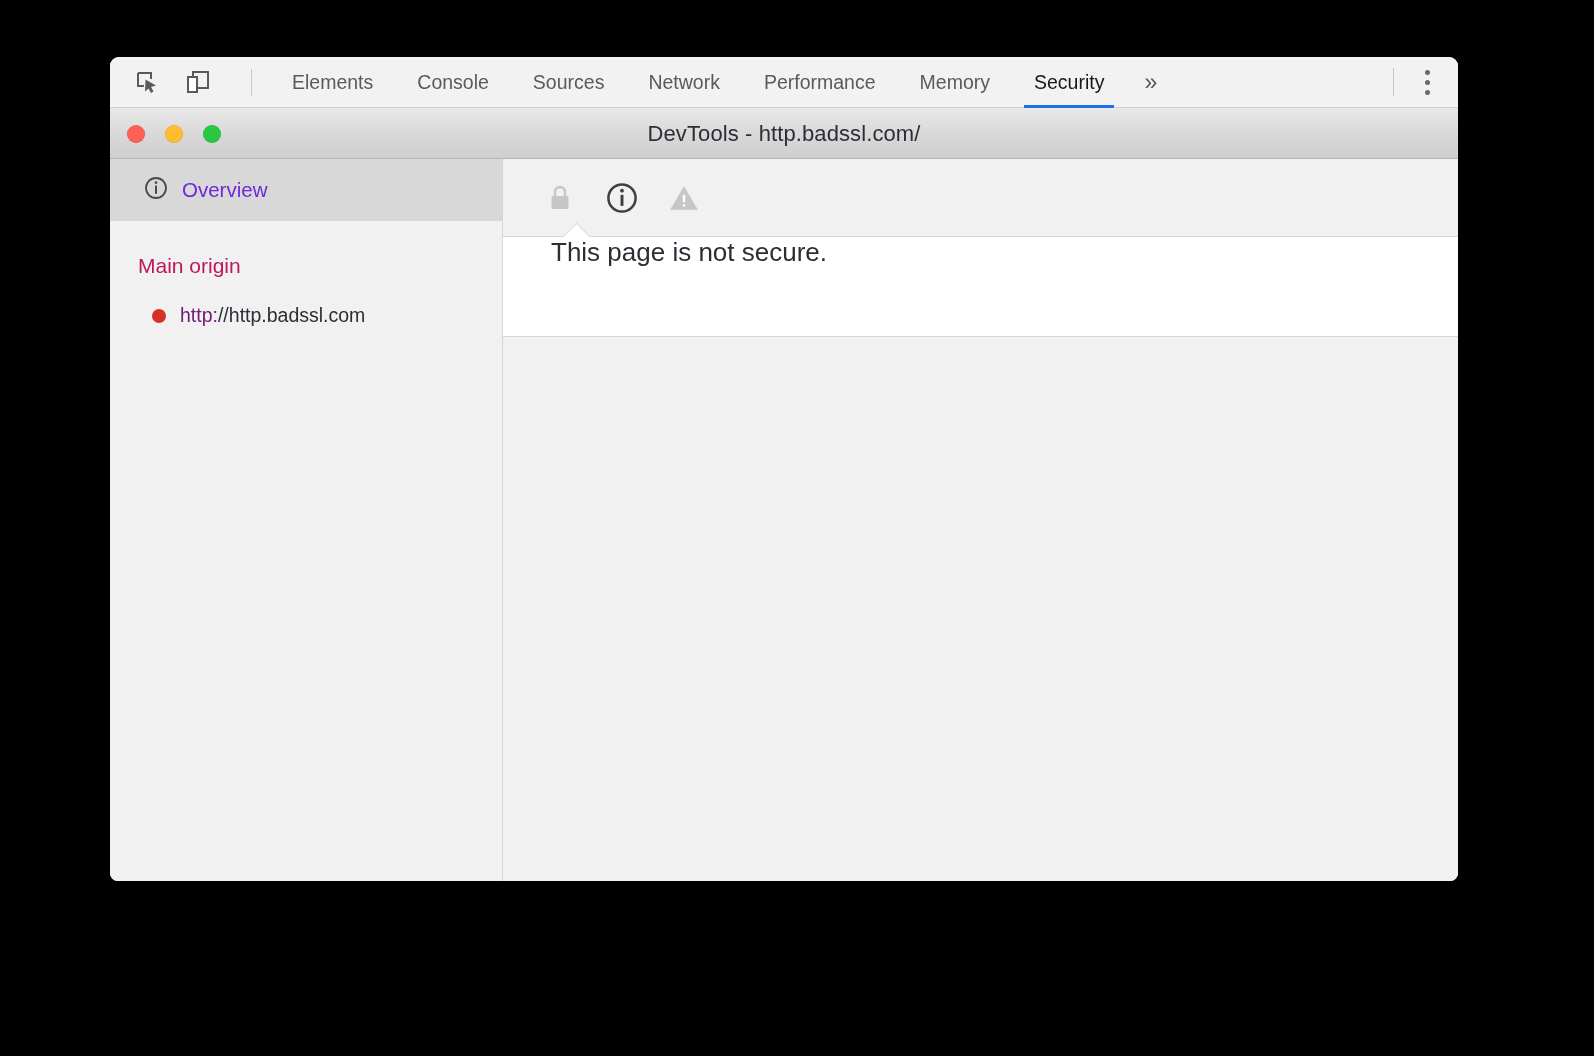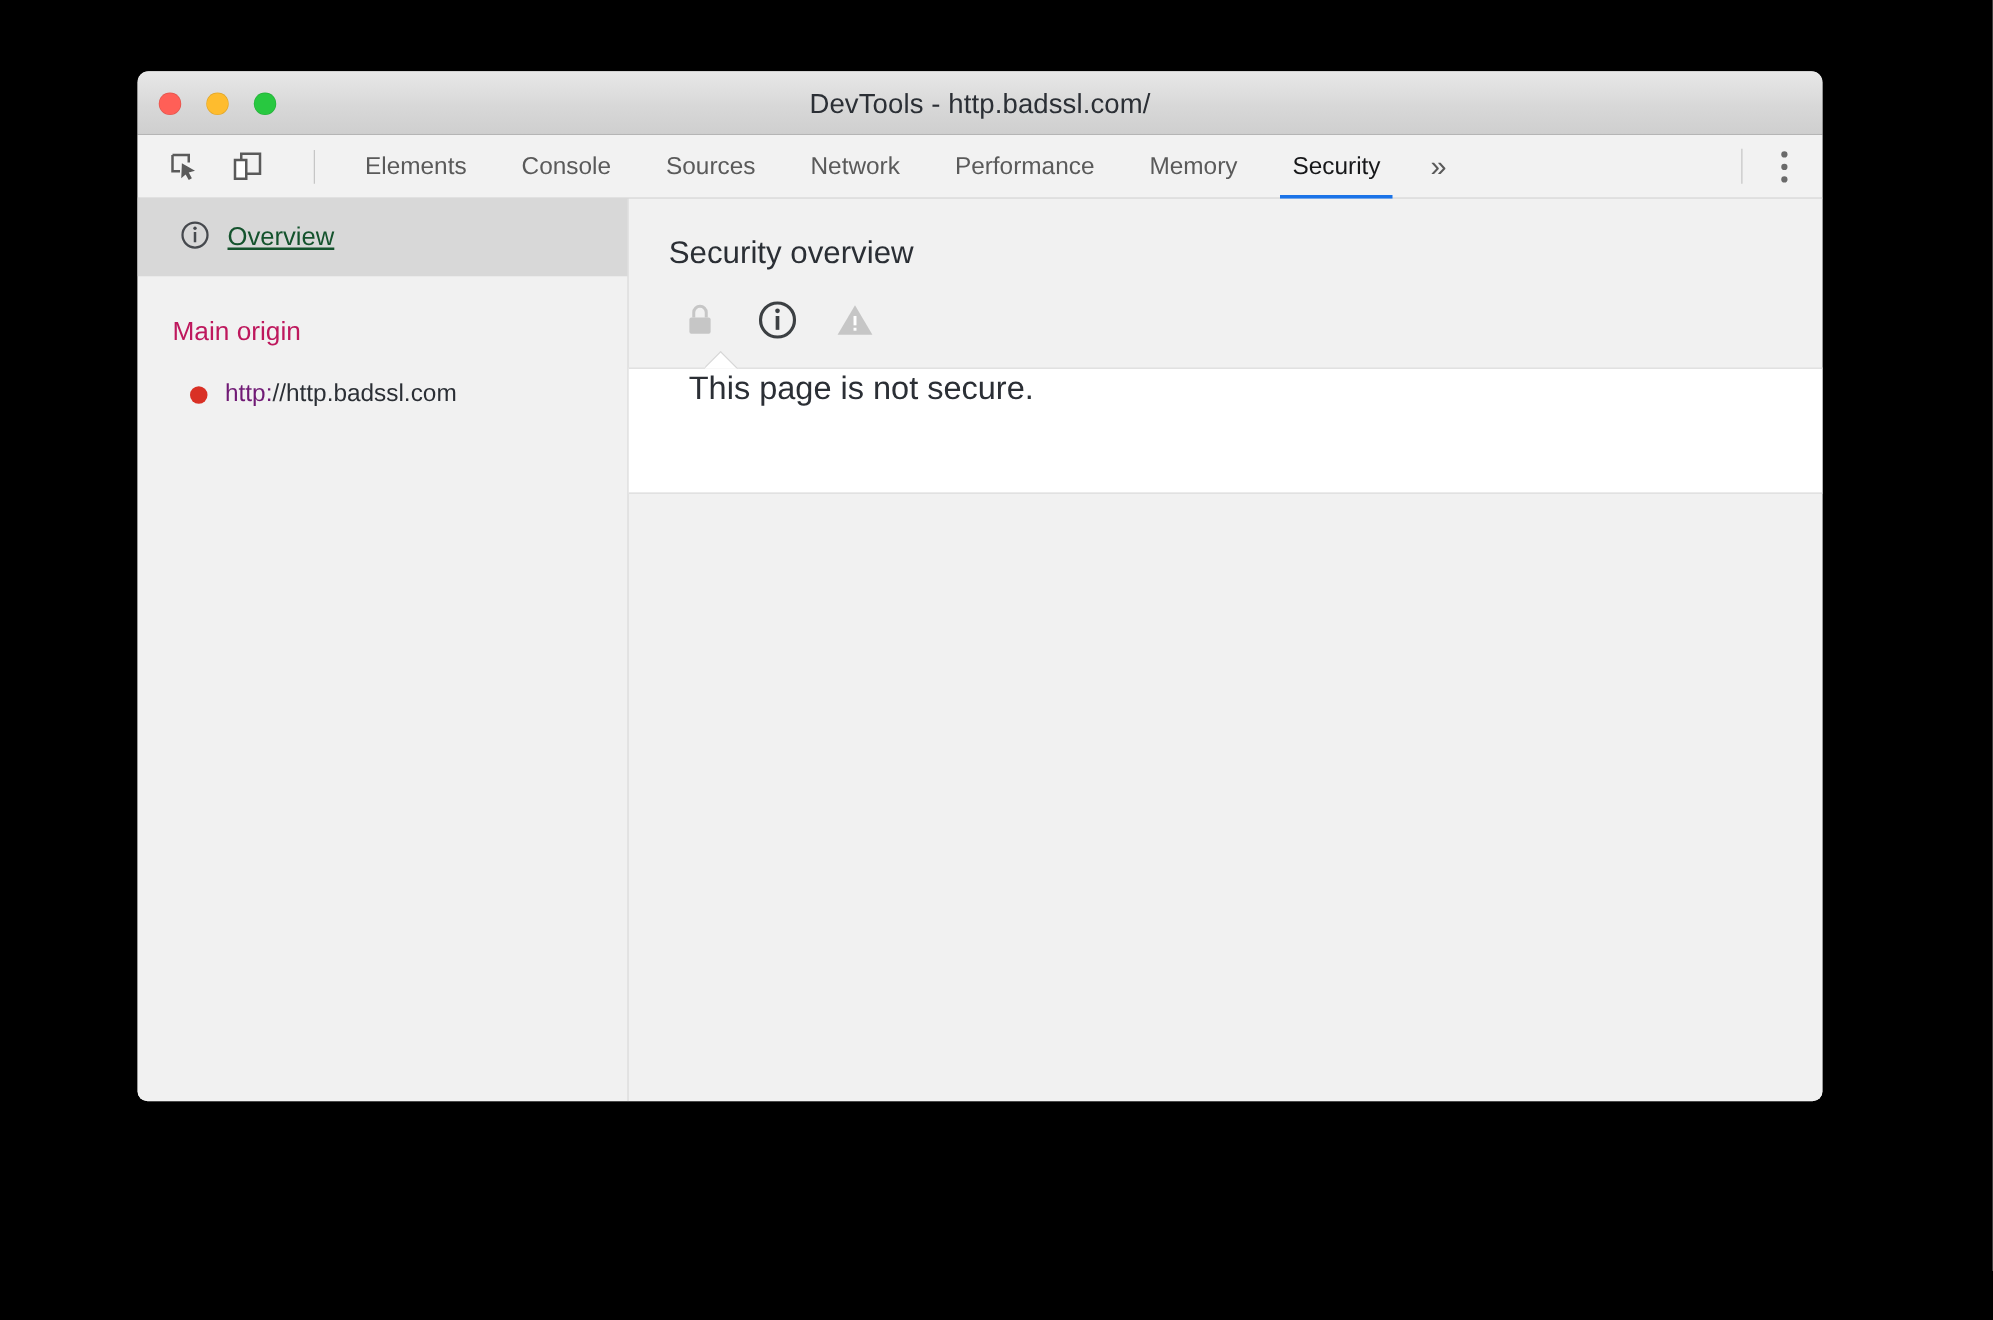--- a/index.html
+++ b/index.html
@@ -157,15 +157,6 @@
 
 <div id="window">
 
-  <div id="titlebar">
-    <div id="traffic">
-      <span class="light red"></span>
-      <span class="light yellow"></span>
-      <span class="light green"></span>
-    </div>
-    <div id="window-title">DevTools - http.badssl.com/</div>
-  </div>
-
   <div id="tabstrip">
     <div id="tool-icons">
       <div class="tool-btn">
@@ -205,6 +196,15 @@
     </div>
   </div>
 
+  <div id="titlebar">
+    <div id="traffic">
+      <span class="light red"></span>
+      <span class="light yellow"></span>
+      <span class="light green"></span>
+    </div>
+    <div id="window-title">DevTools - http.badssl.com/</div>
+  </div>
+
   <div id="body">
 
     <div id="sidebar">

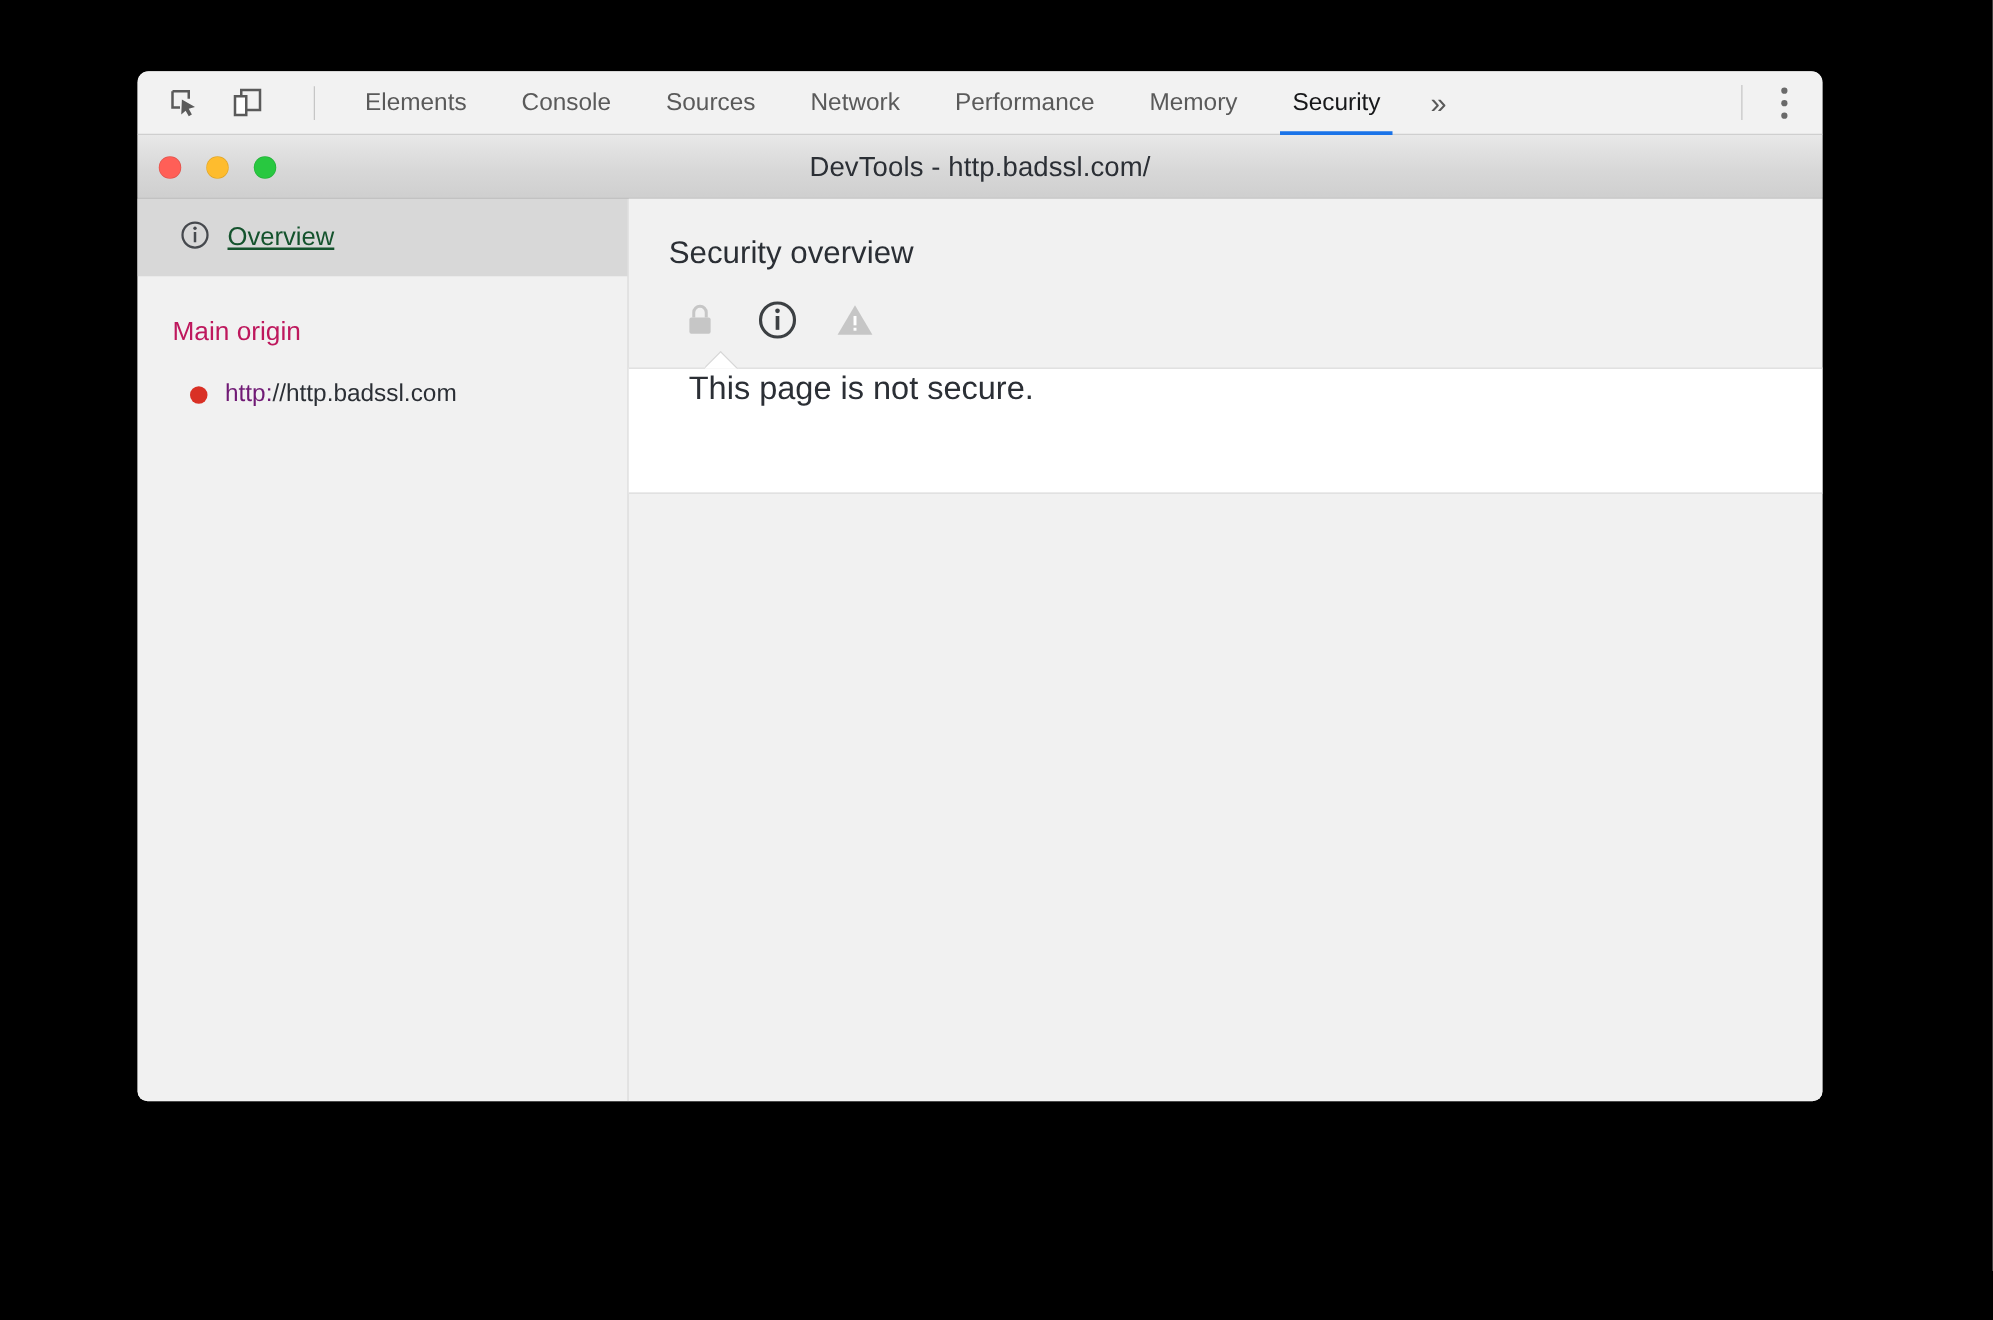--- a/index.html
+++ b/index.html
@@ -93,7 +93,7 @@
     padding-left:34px; gap:14px;
     cursor:default;
   }
-  #overview-row .label { font-size:20.5px; color:#14532d;text-decoration:underline; }
+  #overview-row .label { font-size:20.5px; color:#6d28d9; }
   #origin-section { padding-top:33px; }
   #main-origin-label {
     font-size:21px; color:#be185d;

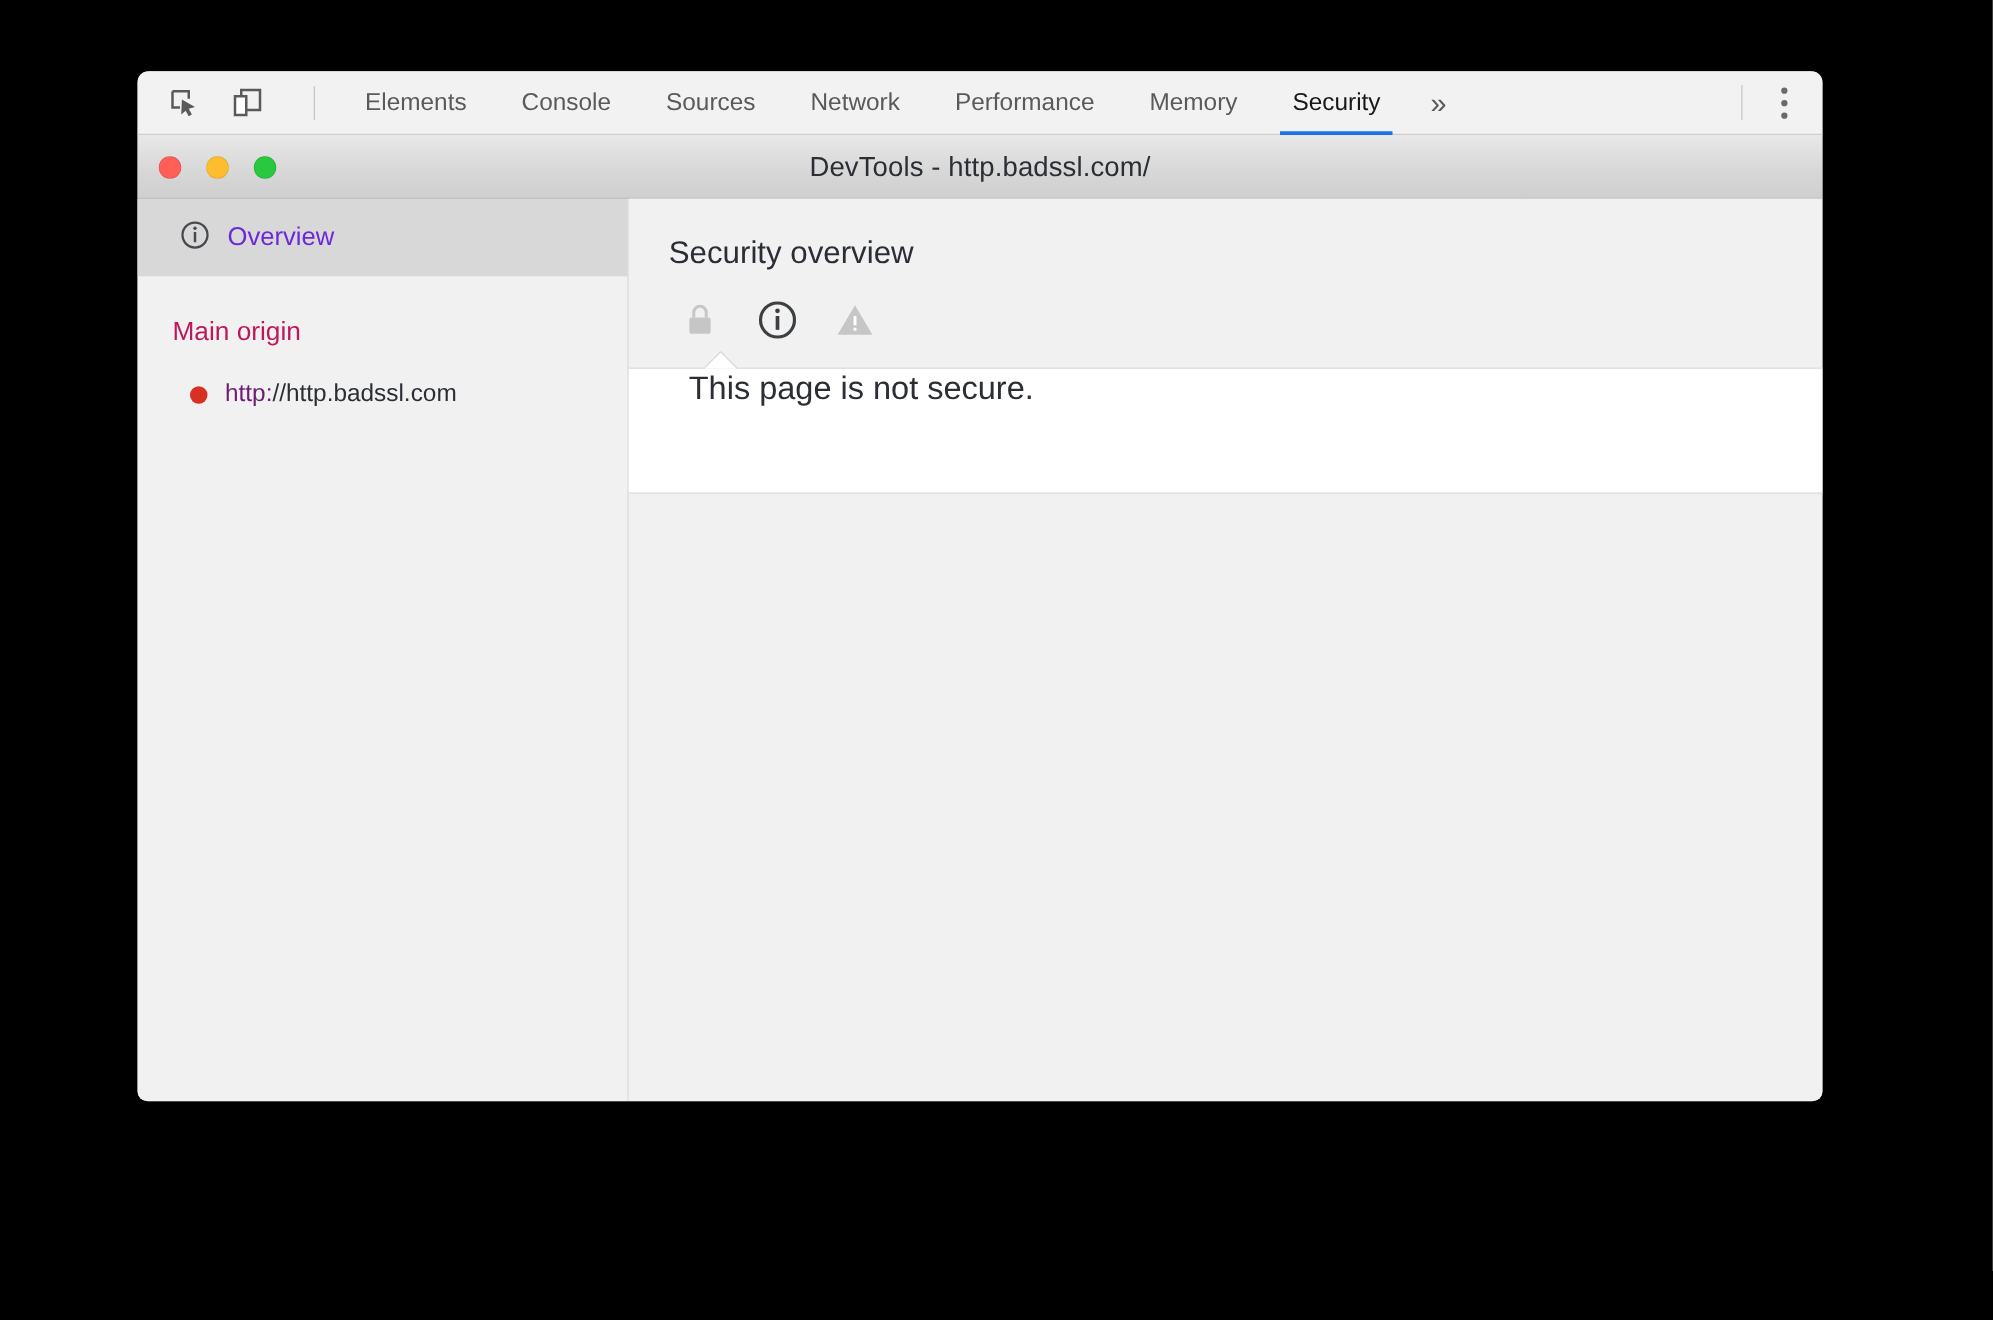--- a/index.html
+++ b/index.html
@@ -229,7 +229,6 @@
     </div>
 
     <div id="main">
-      <div id="main-title">Security overview</div>
 
       <div id="state-icons">
         <div class="state-icon">

